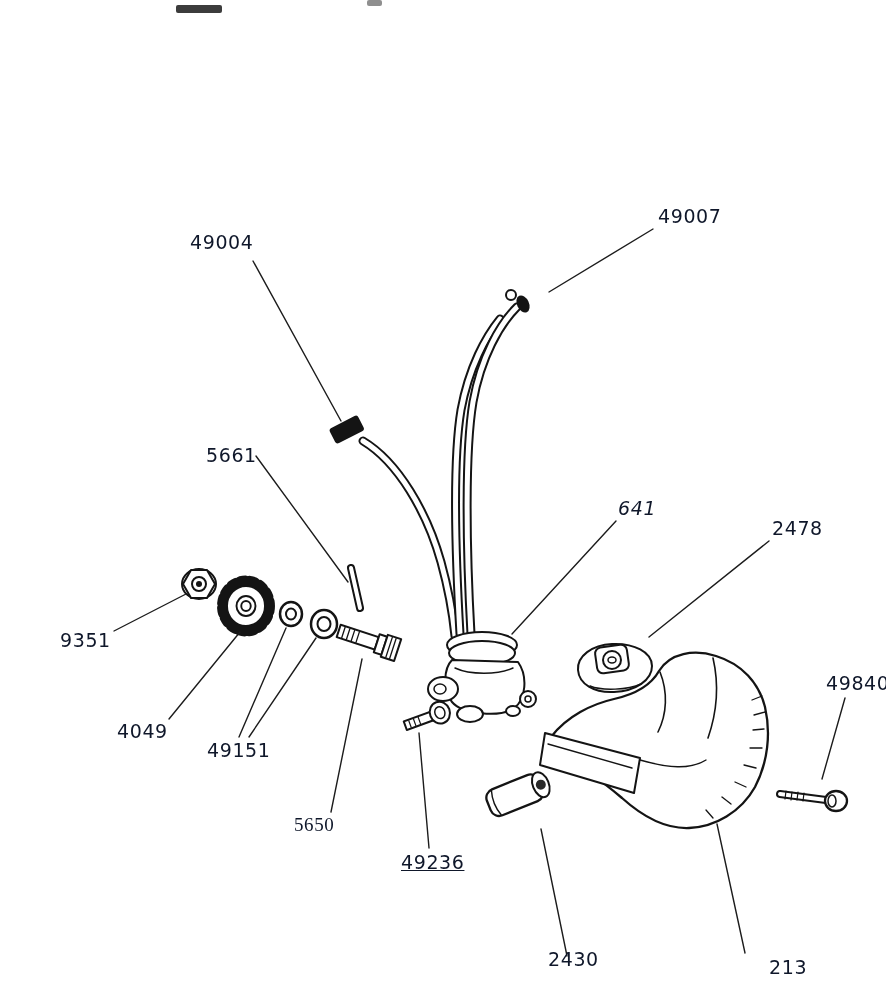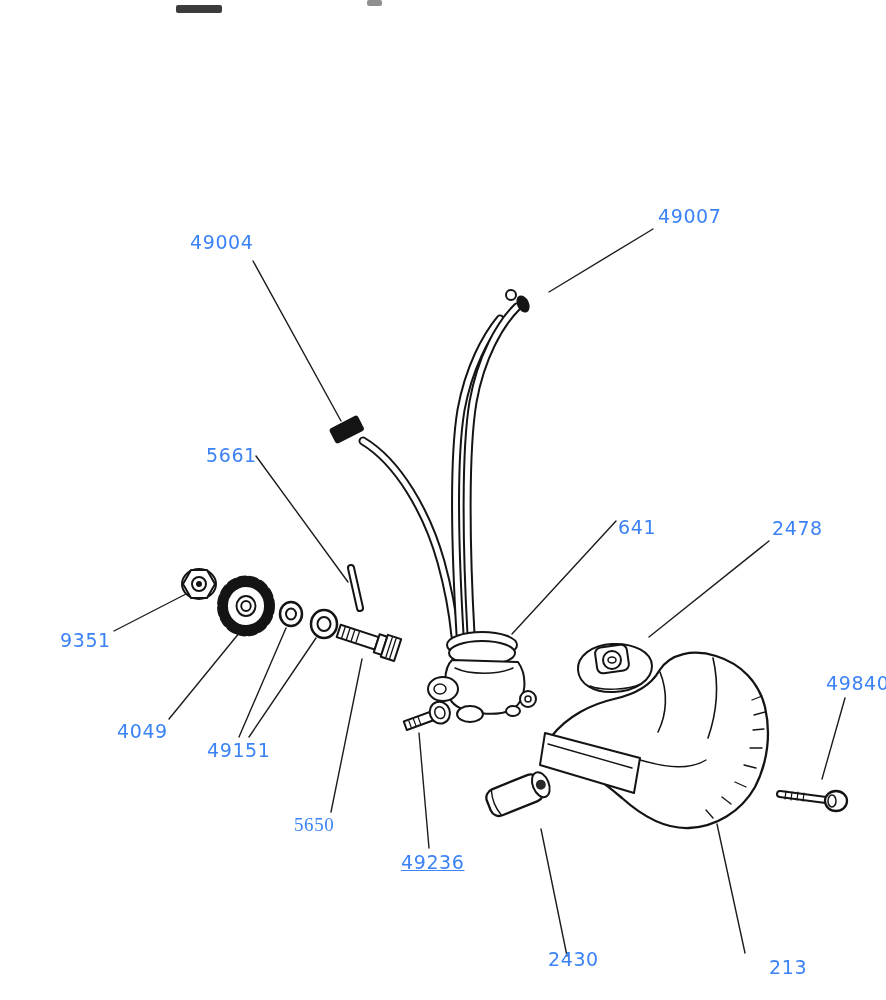--- a/index.html
+++ b/index.html
@@ -24,7 +24,7 @@
     position: absolute;
     font-size: 19px;
     letter-spacing: 0.6px;
-    color: #3b82f6;
+    color: #0f172a;
     white-space: nowrap;
     user-select: none;
   }

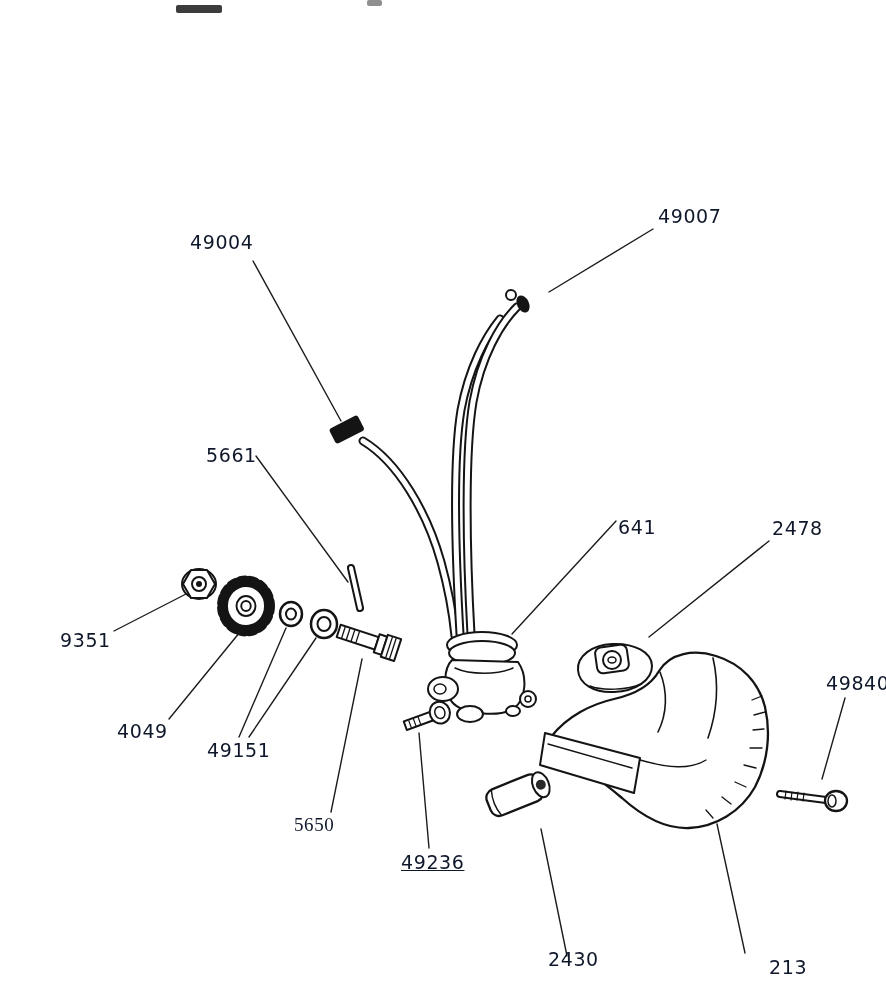--- a/index.html
+++ b/index.html
@@ -192,7 +192,7 @@
   <div class="part-label" style="left:190px; top:231px;">49004</div>
   <div class="part-label" style="left:658px; top:205px;">49007</div>
   <div class="part-label" style="left:206px; top:429px;margin-top:15px;">5661</div>
-  <div class="part-label" style="left:618px; top:516px;">641</div>
+  <div class="part-label" style="left:618px; top:497px;font-style:italic;">641</div>
   <div class="part-label" style="left:772px; top:517px;">2478</div>
   <div class="part-label" style="left:60px;  top:629px;text-align:center;">9351</div>
   <div class="part-label" style="left:117px; top:720px;">4049</div>

